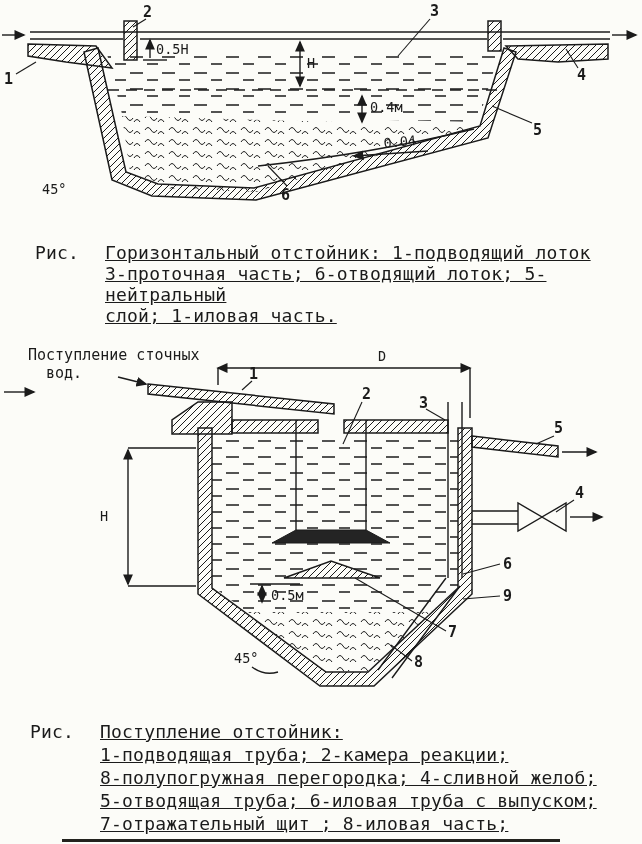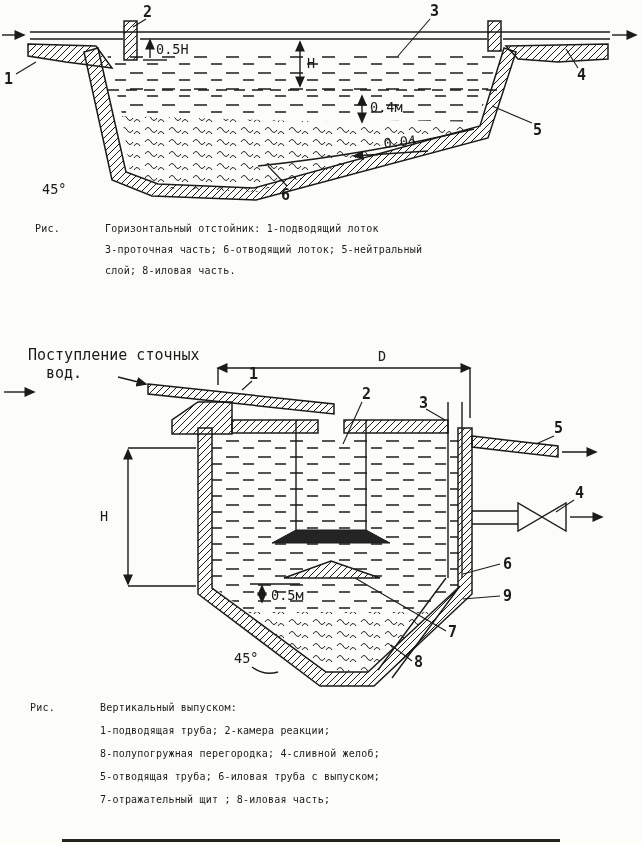--- a/index.html
+++ b/index.html
@@ -11,7 +11,7 @@
   svg.fig { position:absolute; left:0; display:block; }
   #fig1 { top:4px; }
   #fig2 { top:340px; }
-  .caption { position:absolute; display:flex; font-size:10px; letter-spacing:.2px; }
+  .caption { position:absolute; display:flex; font-size:18px; letter-spacing:.2px;margin-top:24px; }
   #caption1 { top:218px; left:35px; width:588px; line-height:21px; }
   #caption2 { top:696px; left:30px; width:598px; line-height:23px; }
   .fig-label { width:70px; flex:none; }

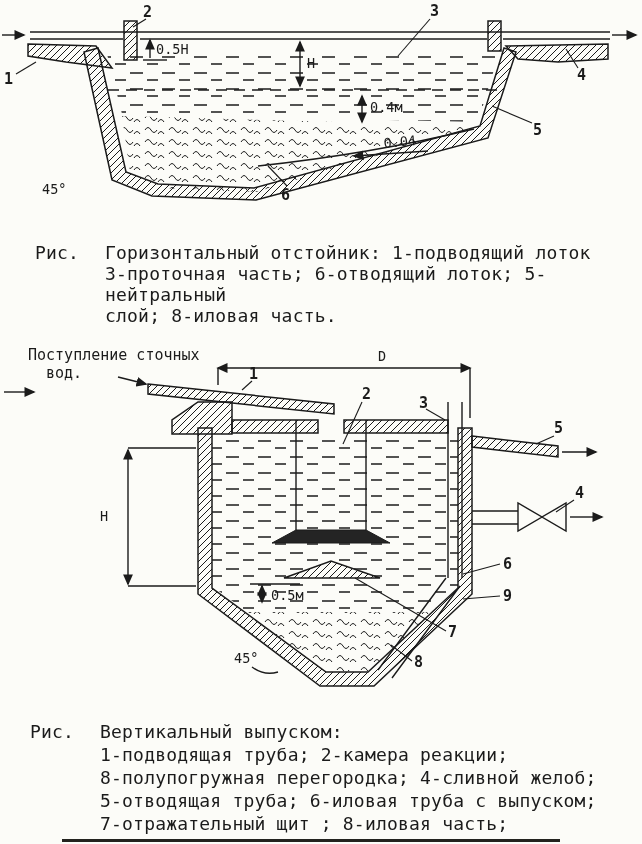--- a/index.html
+++ b/index.html
@@ -15,7 +15,7 @@
   #caption1 { top:218px; left:35px; width:588px; line-height:21px; }
   #caption2 { top:696px; left:30px; width:598px; line-height:23px; }
   .fig-label { width:70px; flex:none; }
-  .cap-lines { flex:1; }
+  .cap-lines { flex:1;text-decoration:underline; }
   .cap-lines .ind { padding-left:46px; }
   svg text { font-family:"DejaVu Sans Mono", monospace; fill:#1b1b1b; }
   text.call { font-size:15px; font-weight:bold; }

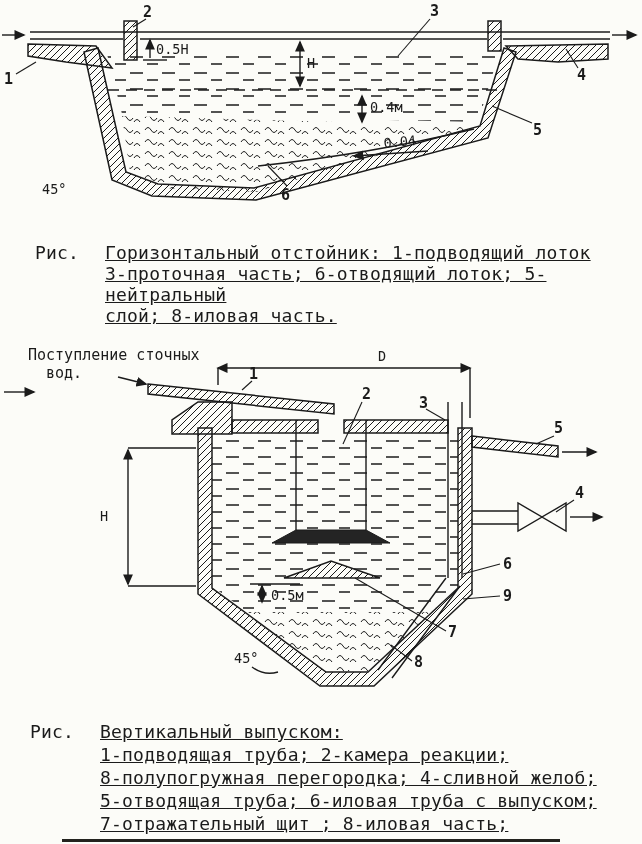--- a/index.html
+++ b/index.html
@@ -106,7 +106,7 @@
     <div class="cap-lines">
       <div>Горизонтальный отстойник: 1-подводящий лоток</div>
       <div>3-проточная часть; 6-отводящий лоток; 5-нейтральный</div>
-      <div>слой; 8-иловая часть.</div>
+      <div>слой; 1-иловая часть.</div>
     </div>
   </div>
 

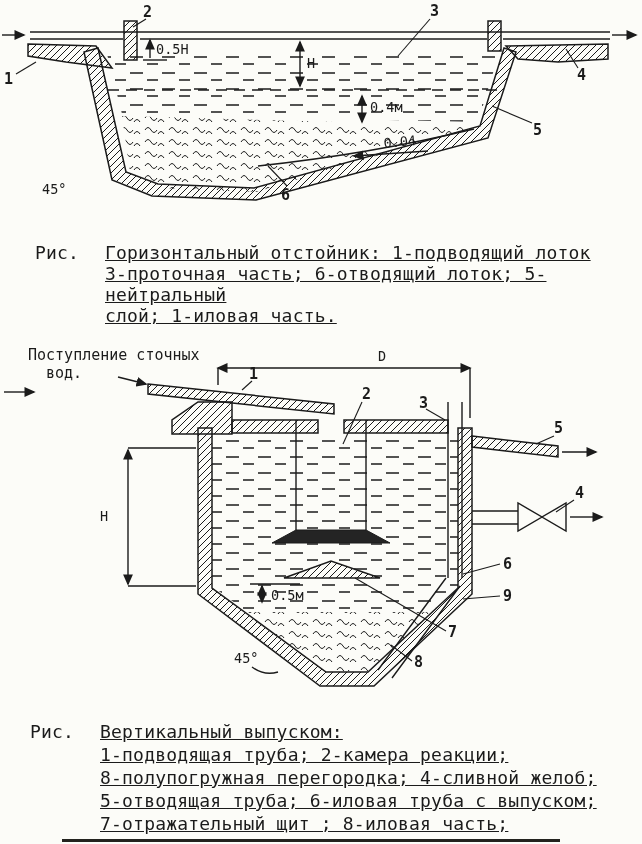--- a/index.html
+++ b/index.html
@@ -193,7 +193,7 @@
   <div class="caption" id="caption2">
     <span class="fig-label">Рис.</span>
     <div class="cap-lines">
-      <div>Вертикальный выпуском:</div>
+      <div>Поступление отстойник:</div>
       <div>1-подводящая труба; 2-камера реакции;</div>
       <div>8-полупогружная перегородка; 4-сливной желоб;</div>
       <div>5-отводящая труба; 6-иловая труба с выпуском;</div>

